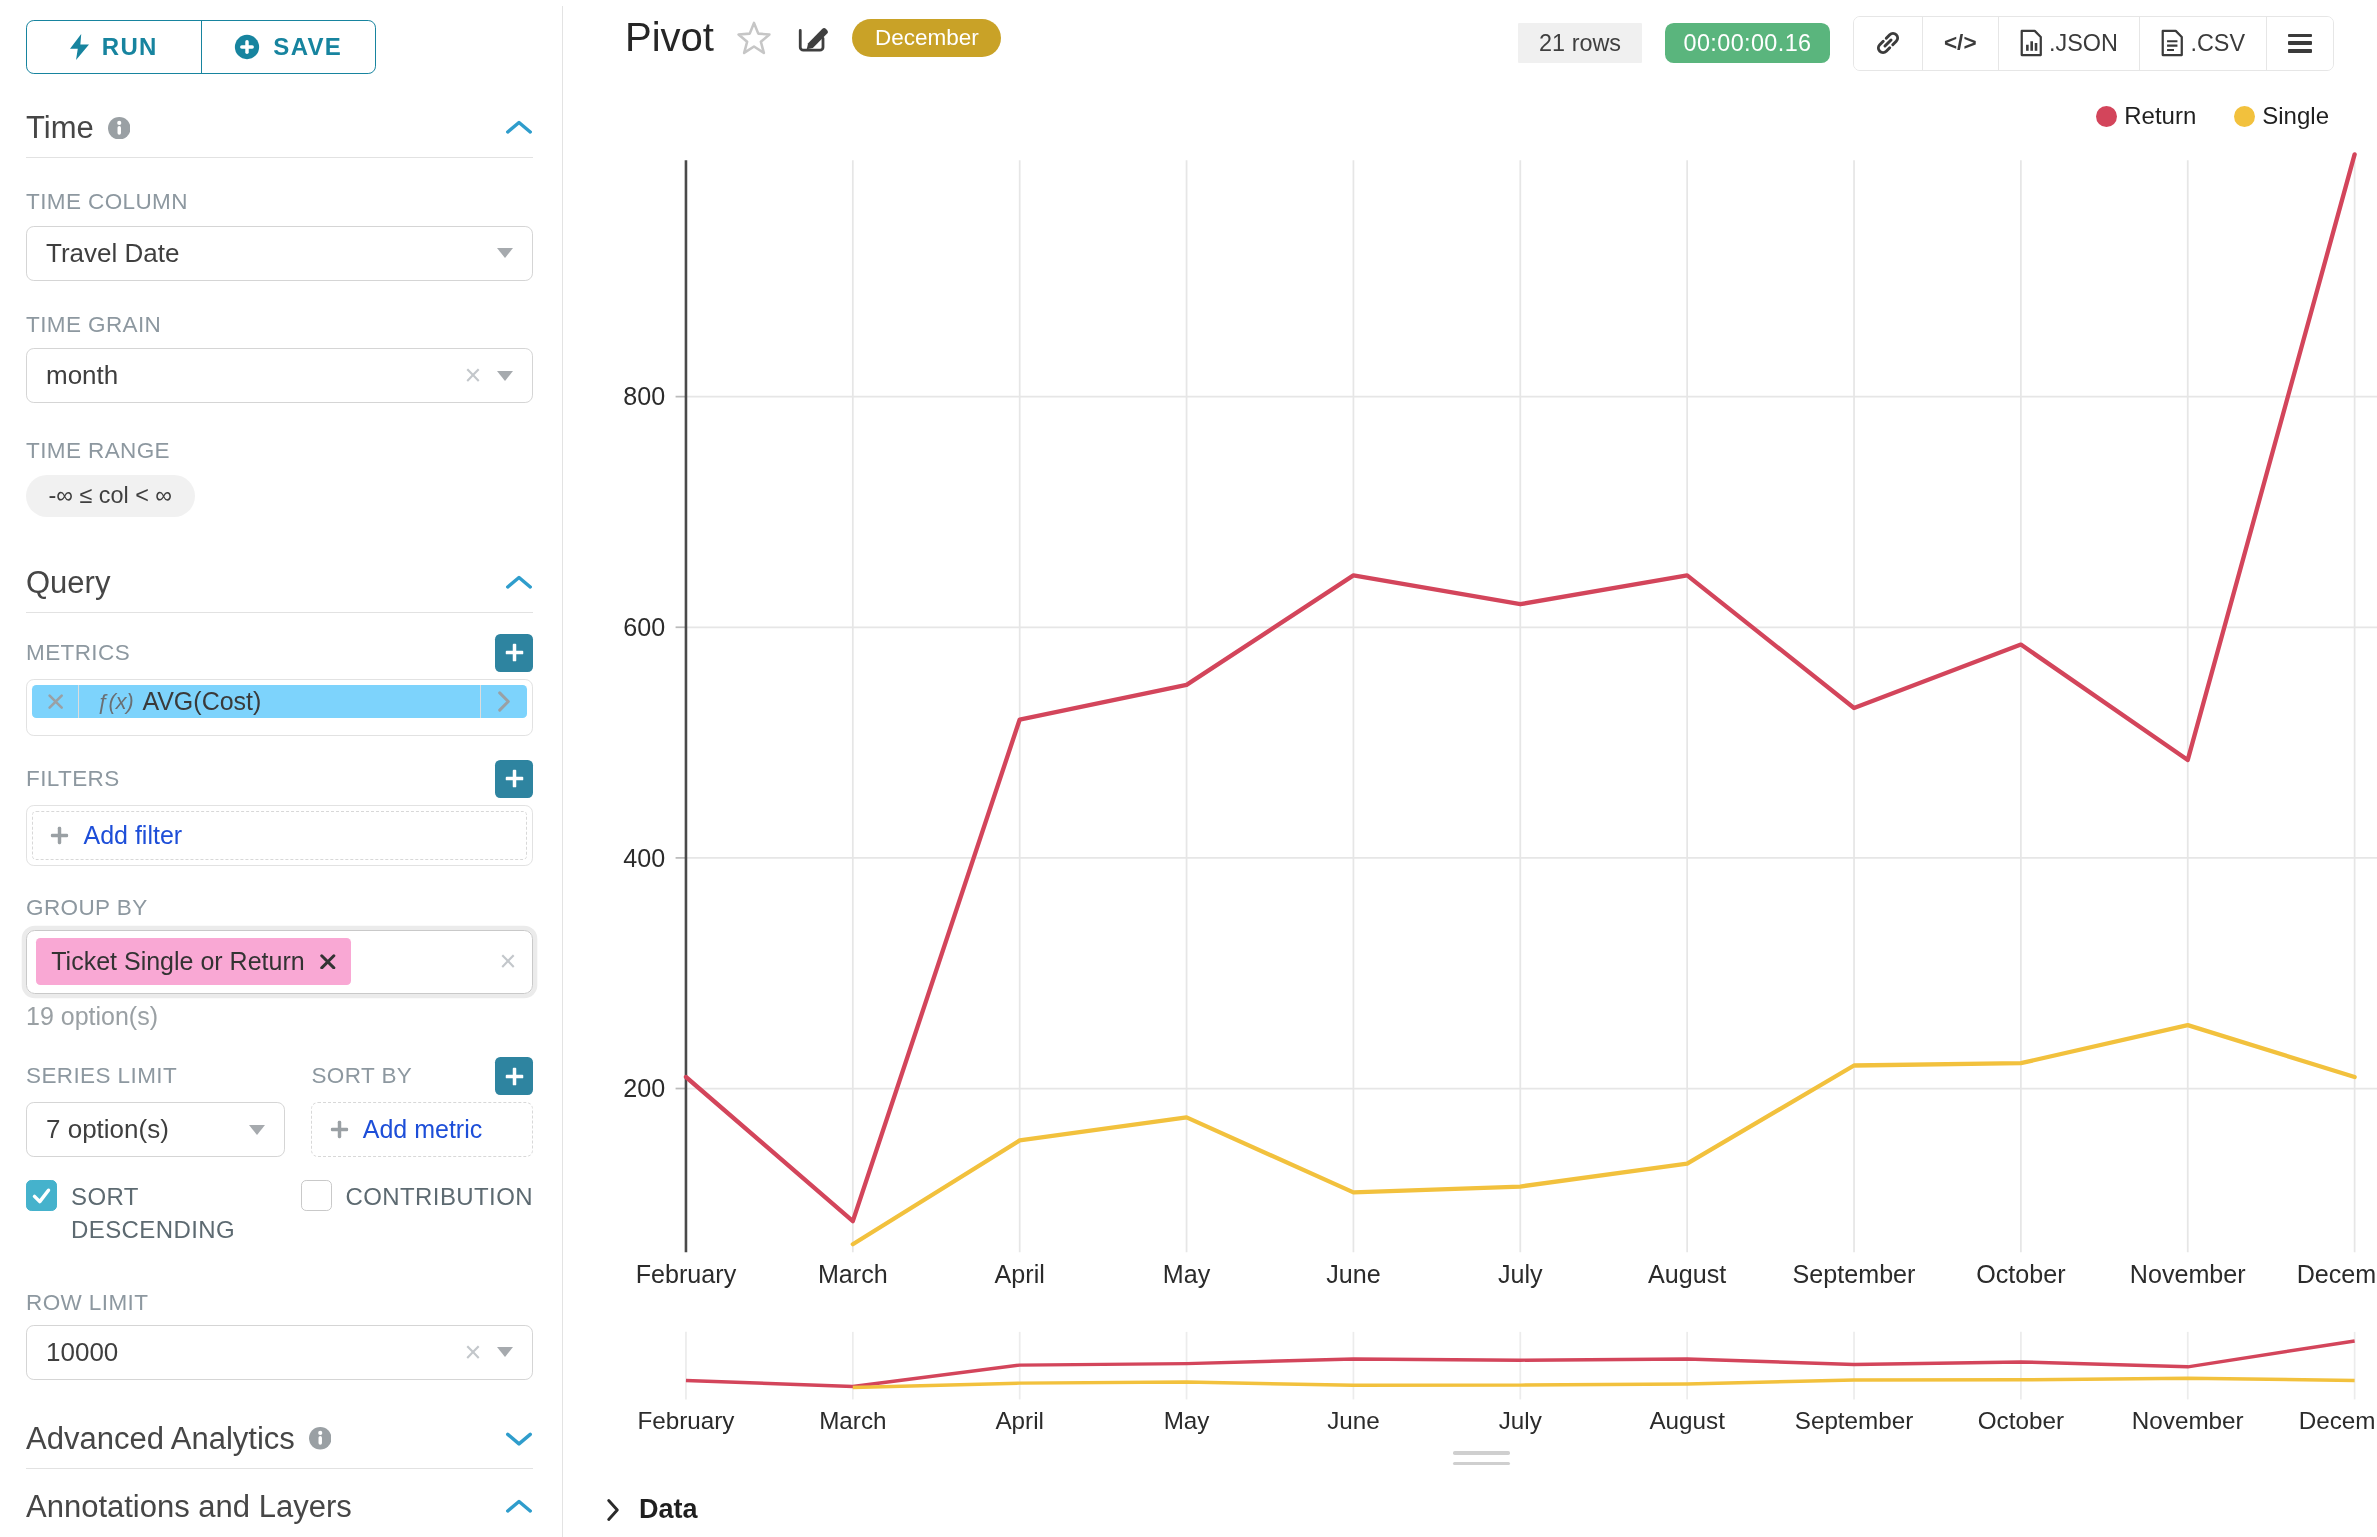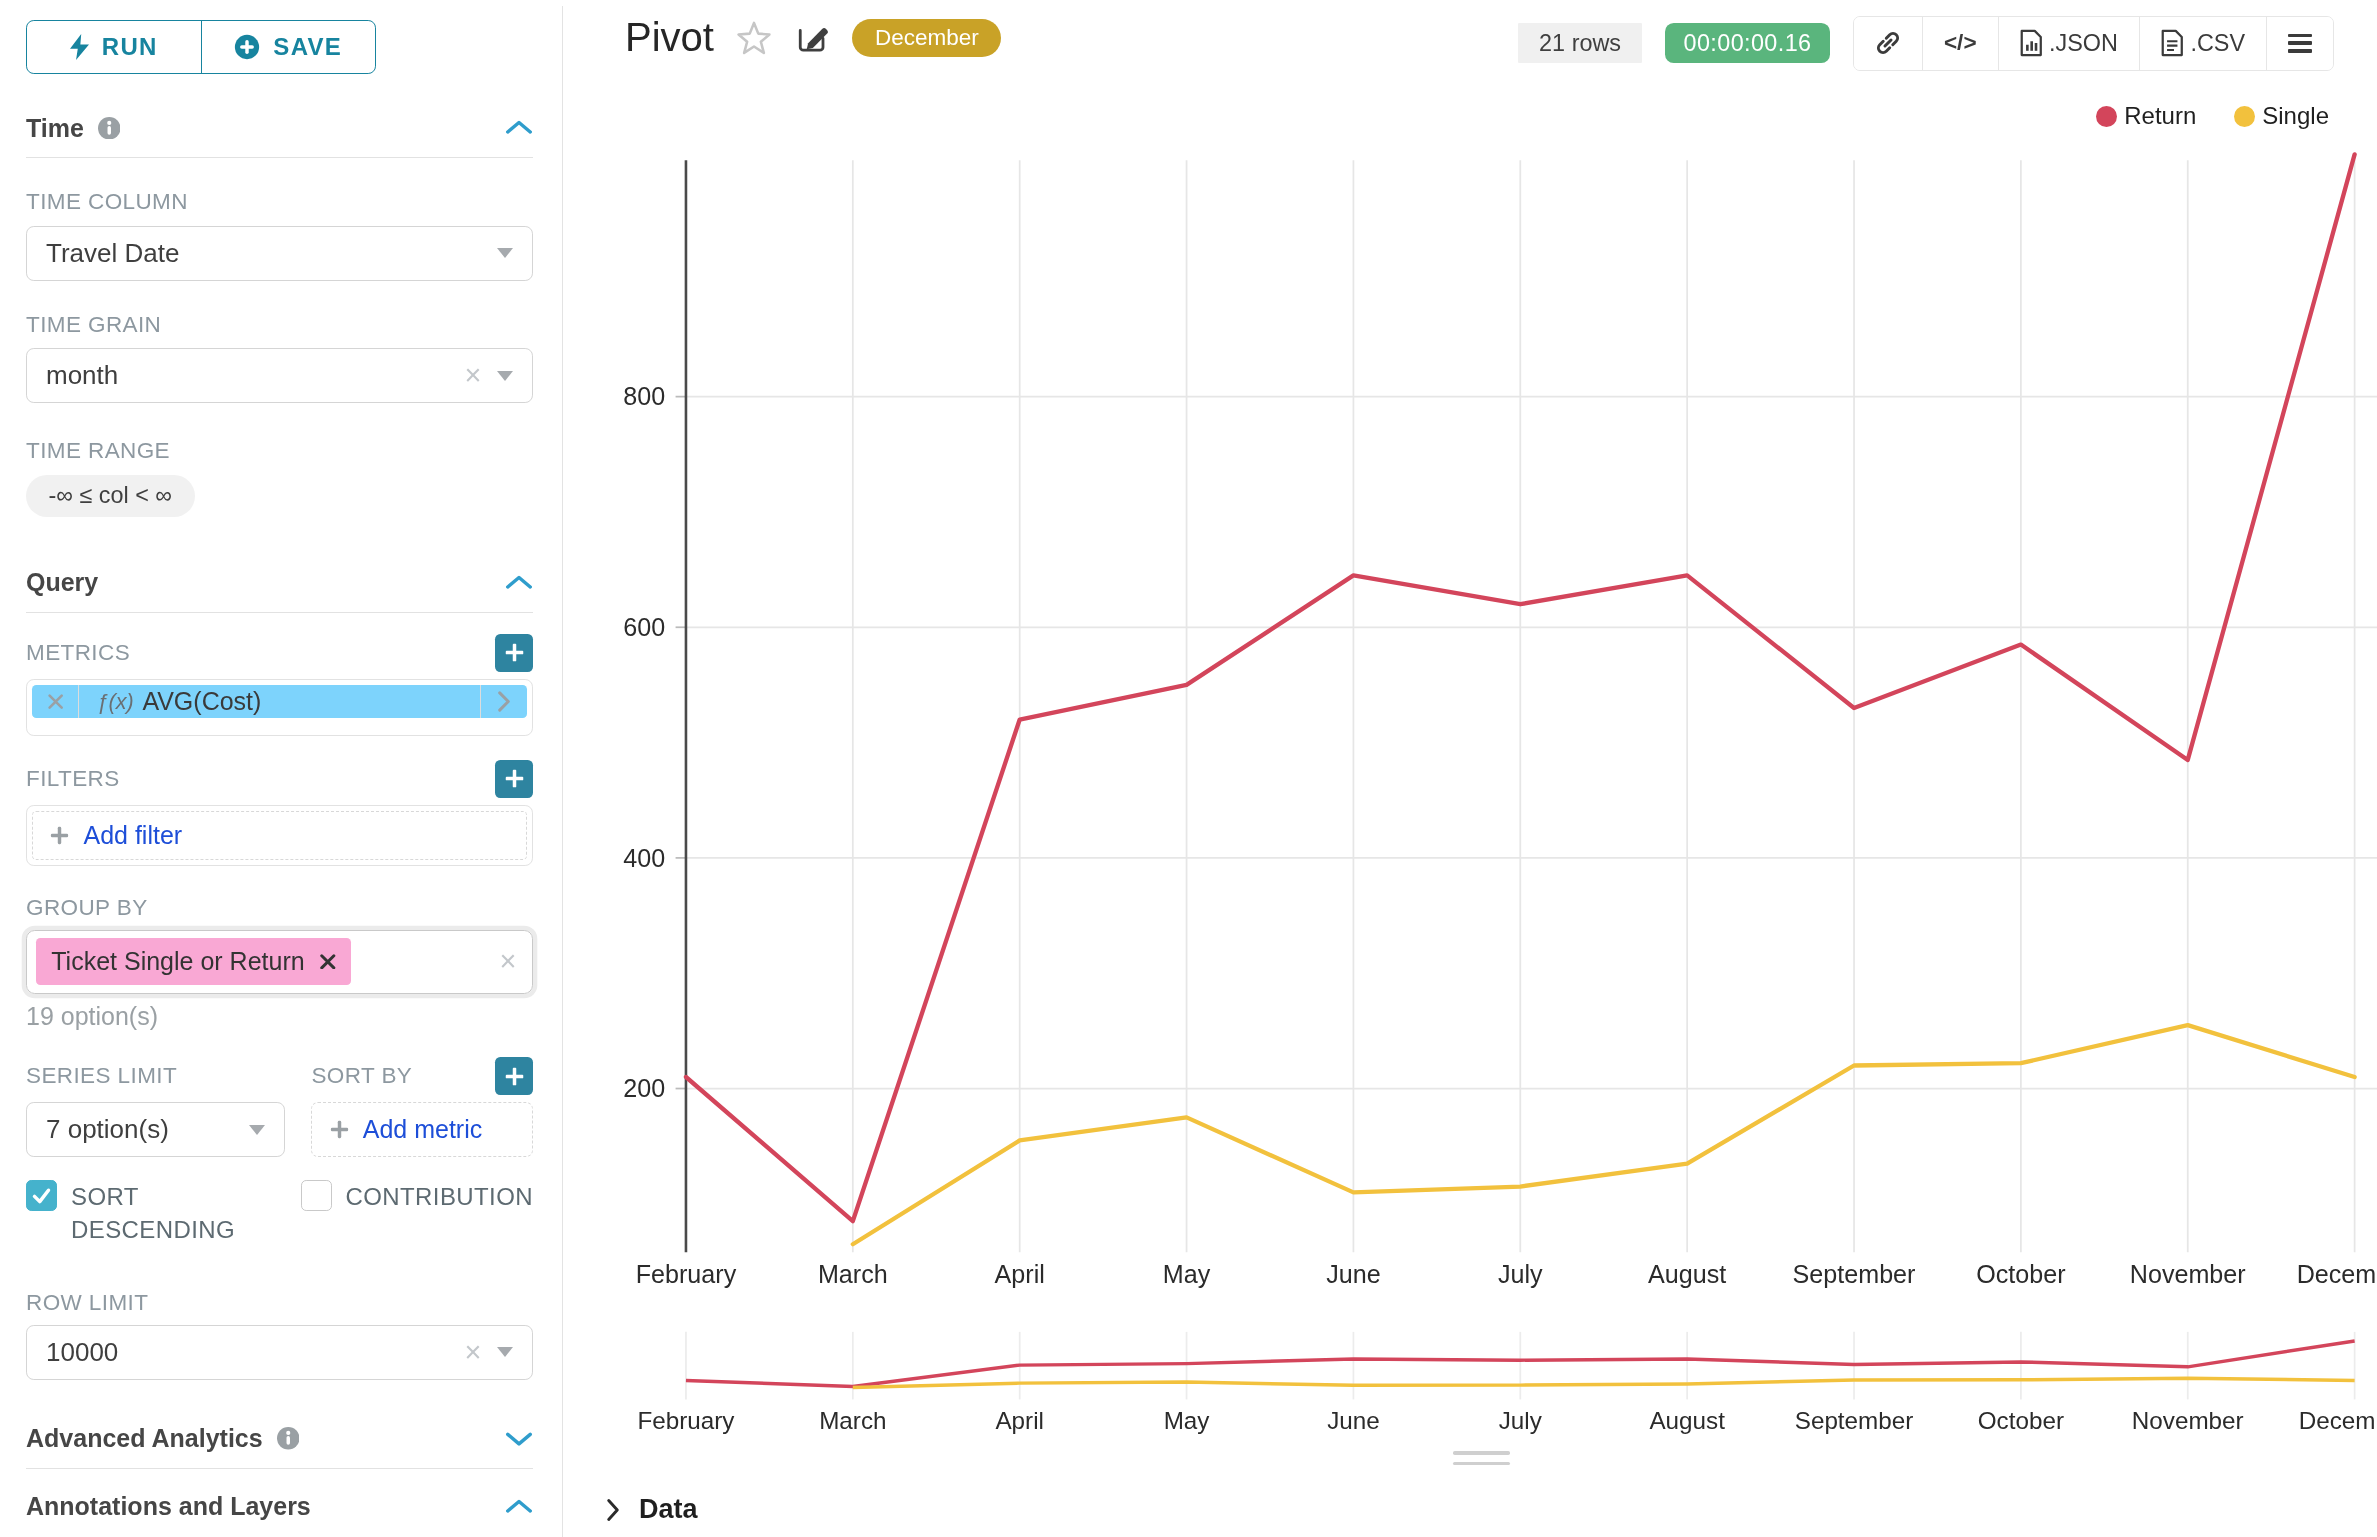--- a/index.html
+++ b/index.html
@@ -16,7 +16,7 @@
   .btn + .btn { border-left:1.7px solid #17849f; }
 
   .sec { display:flex; align-items:center; gap:14px; height:38px; }
-  .sec-title { font-size:25px; font-weight:700; color:#464646; }
+  .sec-title { font-size:31px; font-weight:400; color:#464646; }
   .spacer { flex:1; }
   .divider { border:none; border-top:0.9px solid #e2e2e2; }
 

